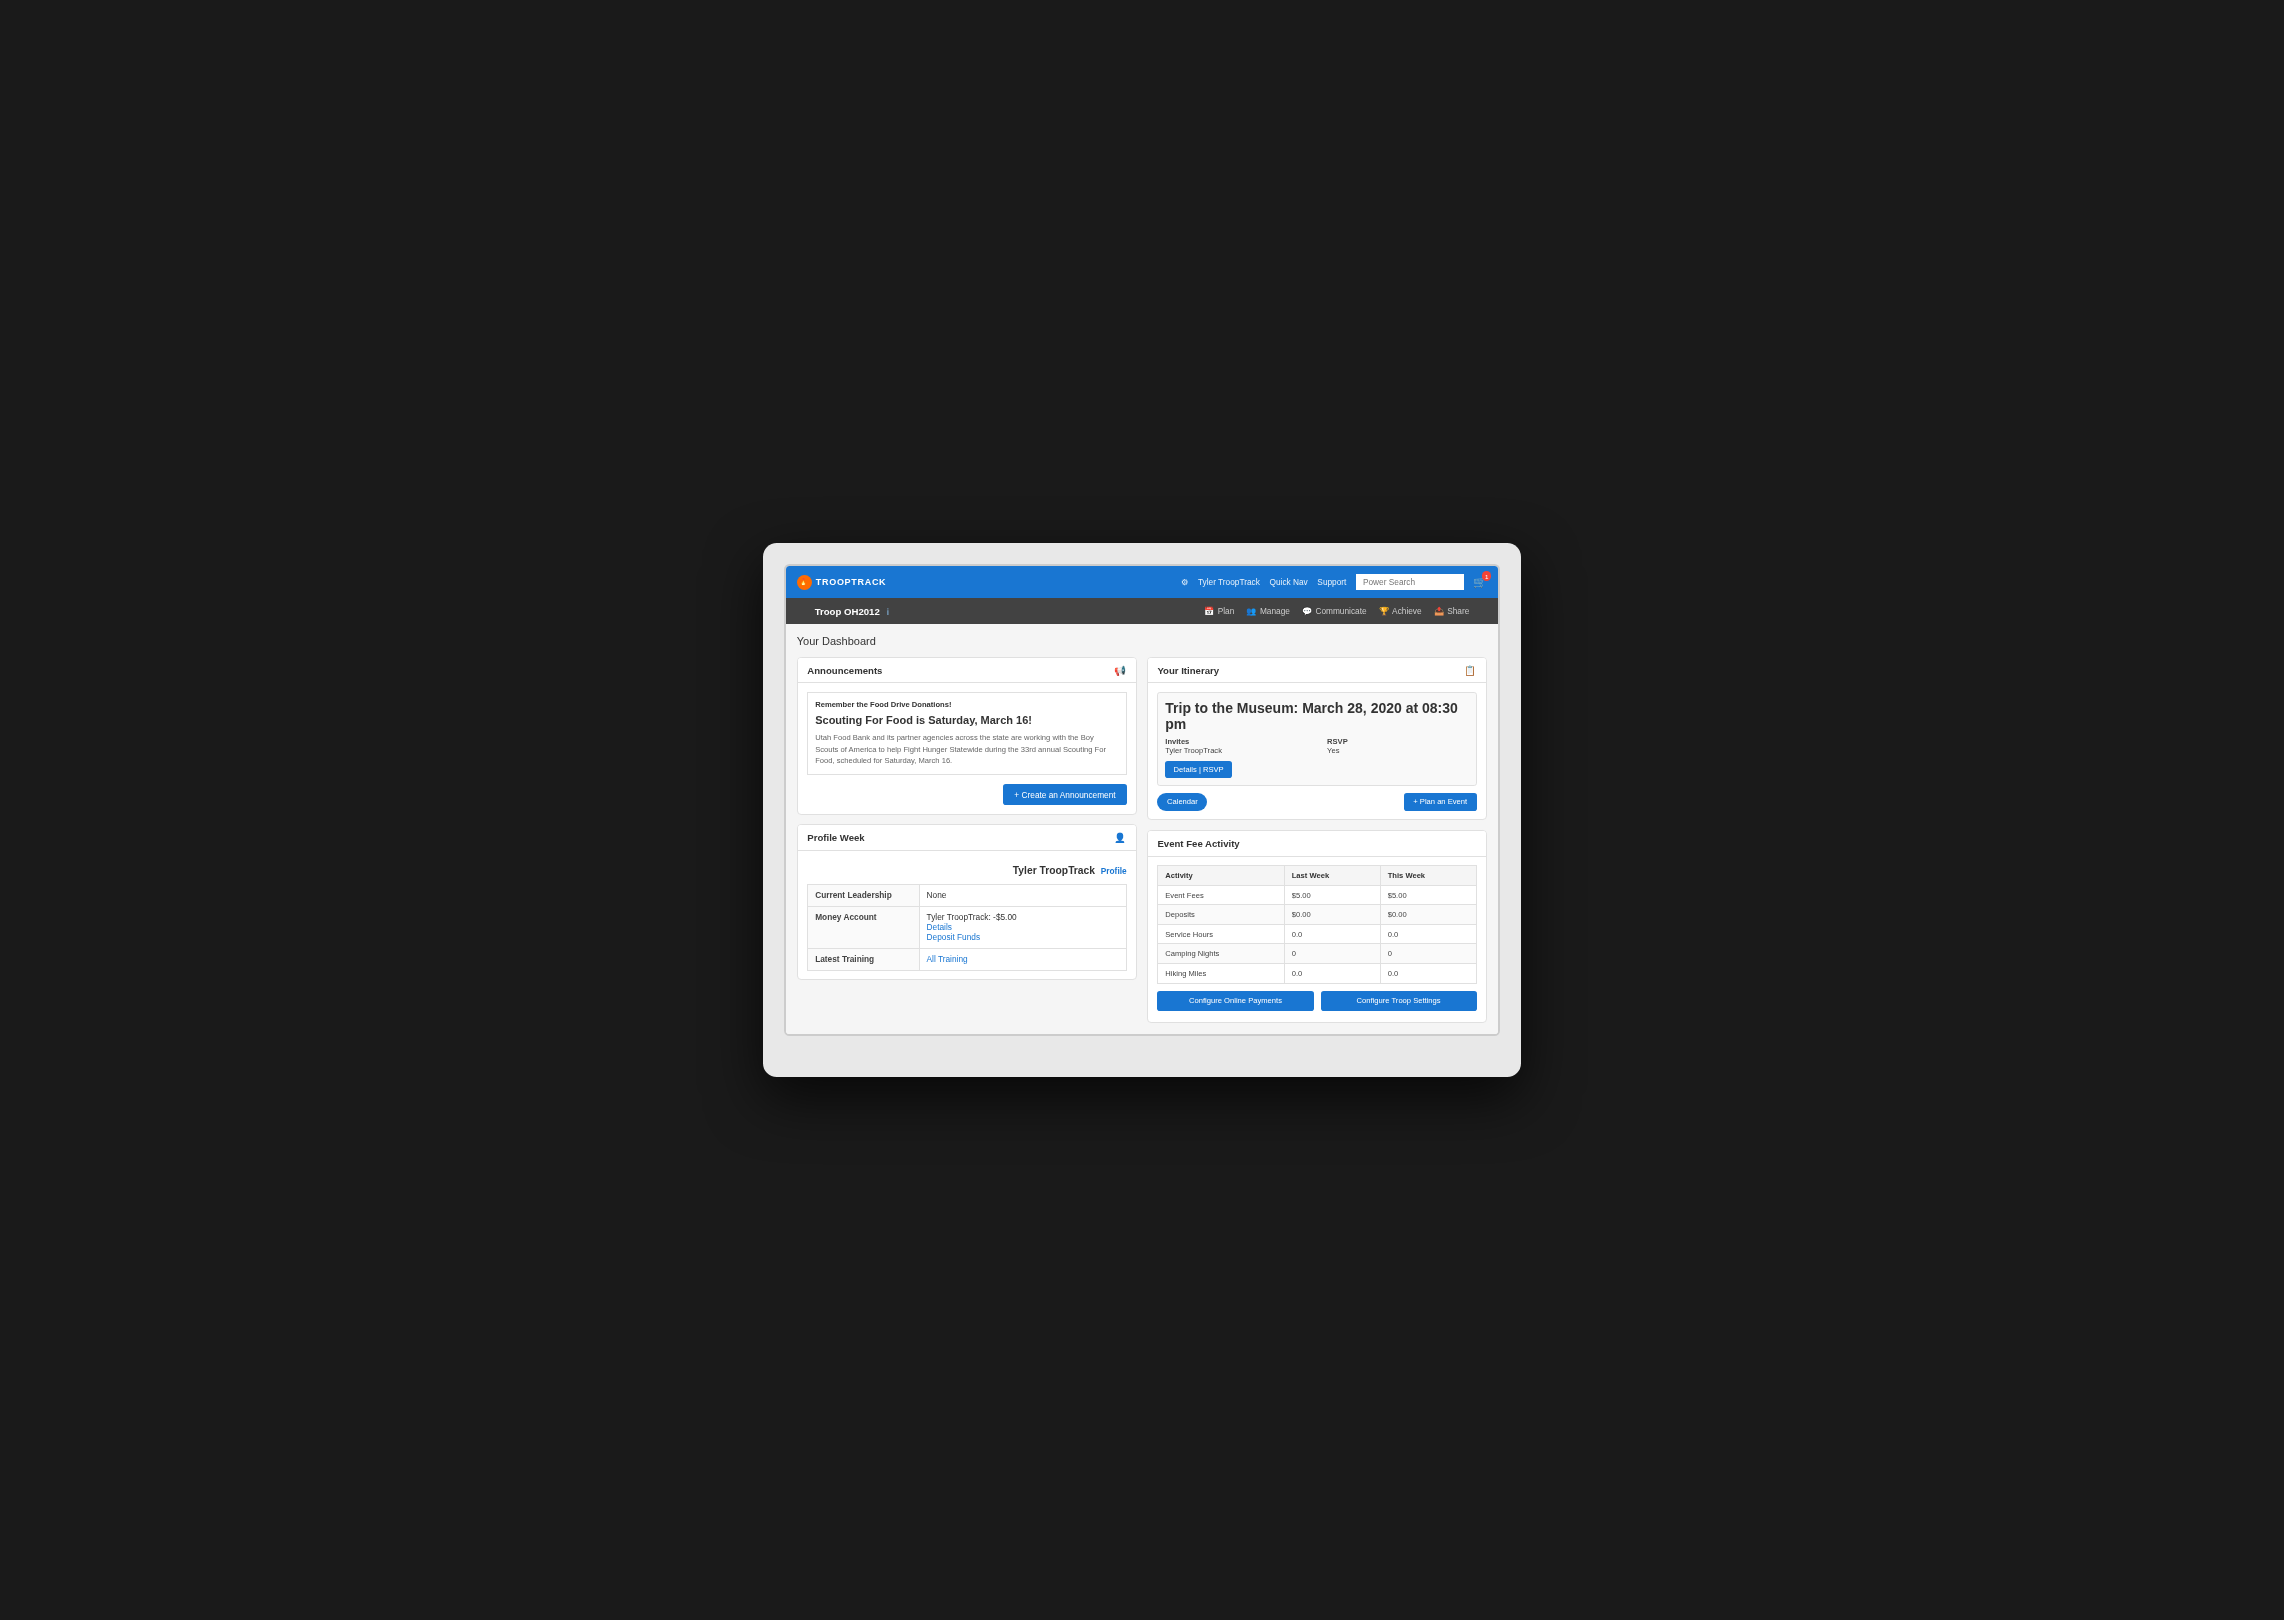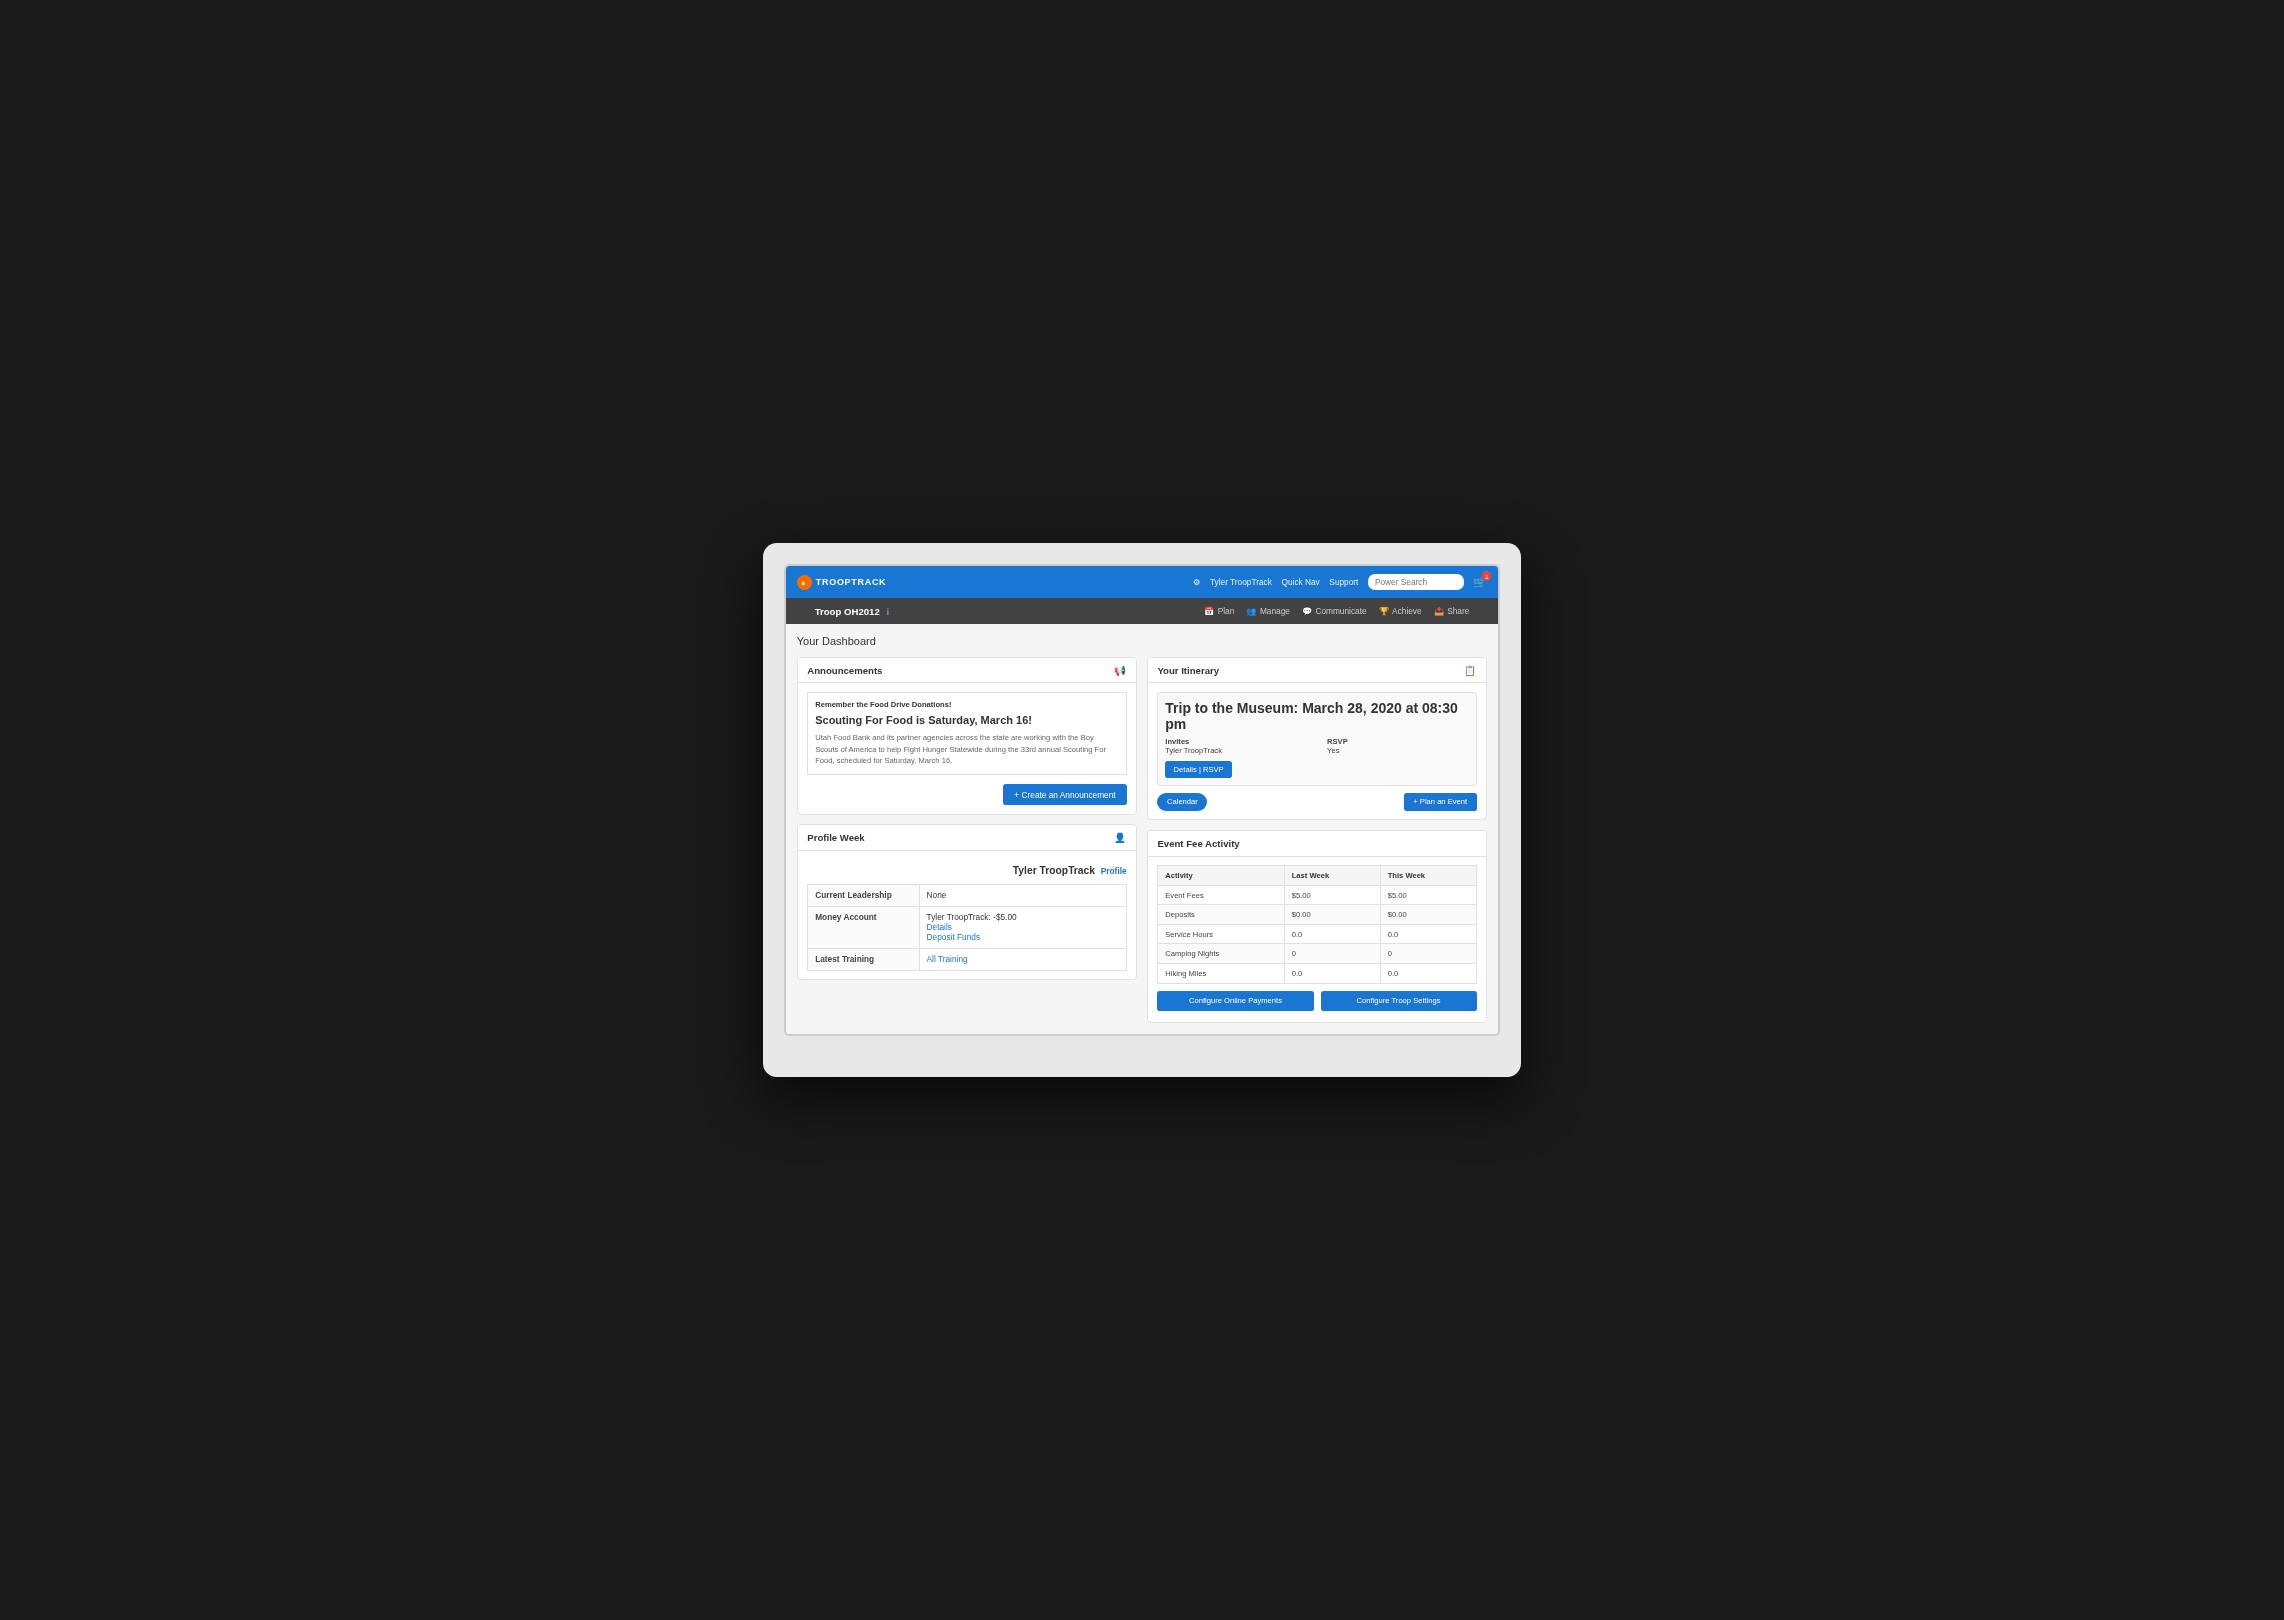--- a/index.html
+++ b/index.html
@@ -79,10 +79,10 @@
     .search-box {
       background: white;
       border: none;
-      border-radius: 7px;
+      border-radius: 0;
       padding: 3.4px 6.9px;
       font-size: 8.3px;
-      width: 96px;
+      width: 108px;
       color: #666;
     }
 

